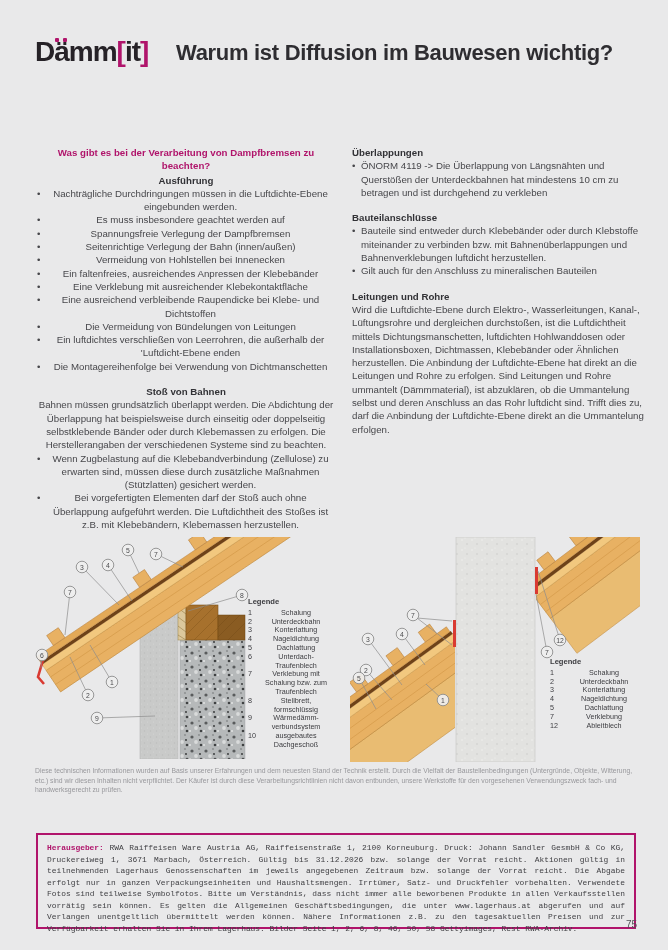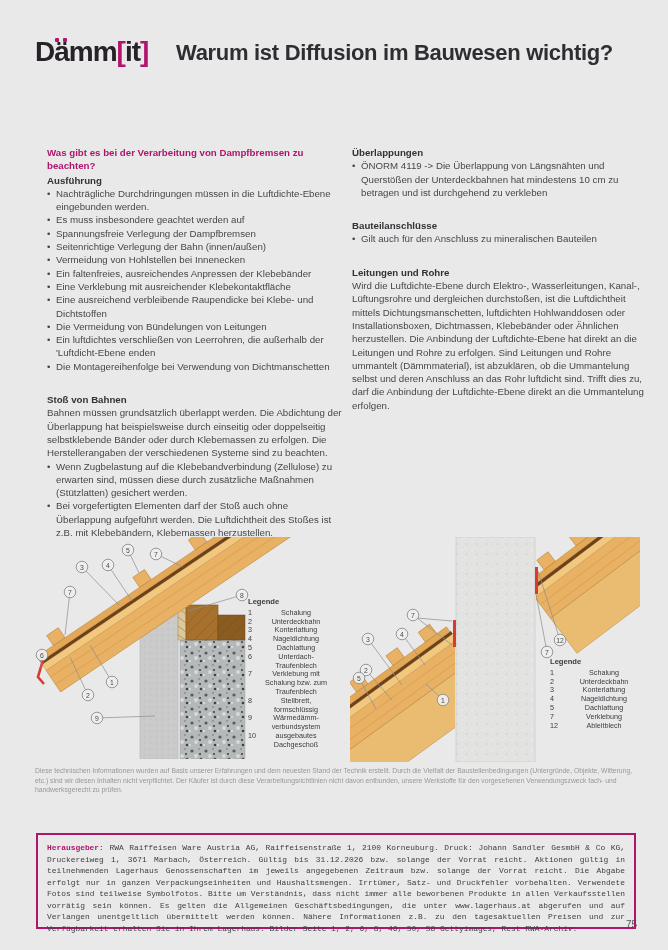--- a/index.html
+++ b/index.html
@@ -15,7 +15,7 @@
          color:#2e2d31;letter-spacing:-0.3px;}
   
   .col{position:absolute;top:146px;}
-  .col-left{left:47px;width:298px;}
+  .col-left{left:37px;width:298px;text-align:center;}
   .col-right{left:352px;width:292px;}
   .block{font-size:9.7px;line-height:13.3px;color:#47474b;}
   .block.h-accent{color:#b0146b;font-weight:700;margin-bottom:1px;}

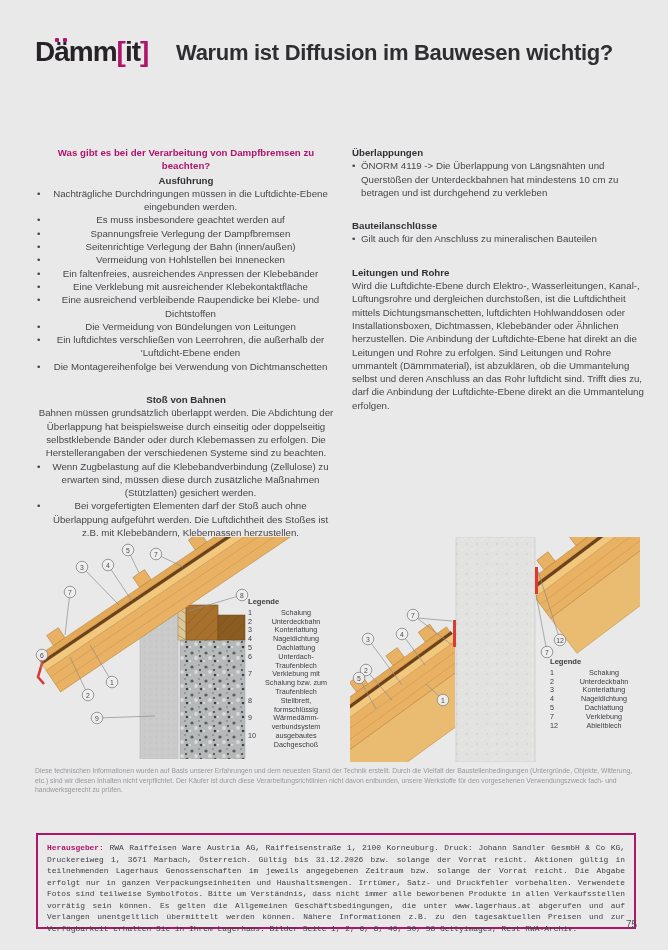--- a/index.html
+++ b/index.html
@@ -19,7 +19,7 @@
   .col-right{left:352px;width:292px;}
   .block{font-size:9.7px;line-height:13.3px;color:#47474b;}
   .block.h-accent{color:#b0146b;font-weight:700;margin-bottom:1px;}
-  .block.h{font-weight:700;color:#323236;margin-top:20px;}
+  .block.h{font-weight:700;color:#323236;margin-top:12px;}
   .block.h-tight{font-weight:700;color:#323236;}
   .block.li{padding-left:9px;position:relative;}
   .block.li::before{content:"\2022";position:absolute;left:0;top:0;}

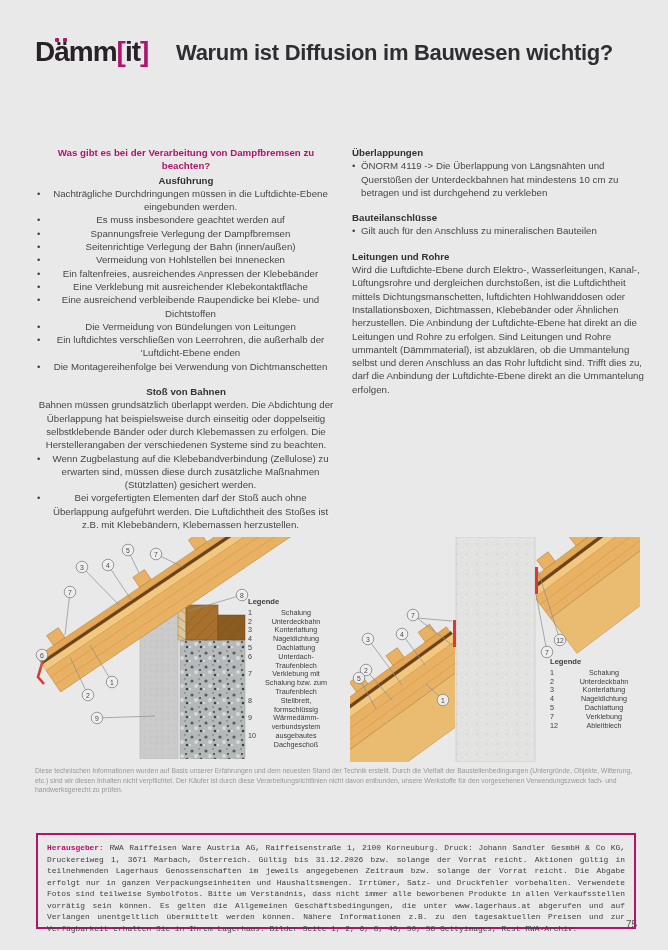--- a/index.html
+++ b/index.html
@@ -76,6 +76,7 @@
       <div class="block h-tight">Überlappungen</div>
       <div class="block li">ÖNORM 4119 -&gt; Die Überlappung von Längsnähten und Querstößen der Unterdeckbahnen hat mindestens 10 cm zu betragen und ist durchgehend zu verkleben</div>
       <div class="block h">Bauteilanschlüsse</div>
+      <div class="block li">Bauteile sind entweder durch Klebebänder oder durch Klebstoffe miteinander zu verbinden bzw. mit Bahnenüberlappungen und Bahnenverklebungen luftdicht herzustellen.</div>
       <div class="block li">Gilt auch für den Anschluss zu mineralischen Bauteilen</div>
       <div class="block h">Leitungen und Rohre</div>
       <div class="block p">Wird die Luftdichte-Ebene durch Elektro-, Wasserleitungen, Kanal-, Lüftungsrohre und dergleichen durchstoßen, ist die Luftdichtheit mittels Dichtungsmanschetten, luftdichten Hohlwanddosen oder Installationsboxen, Dichtmassen, Klebebänder oder Ähnlichen herzustellen. Die Anbindung der Luftdichte-Ebene hat direkt an die Leitungen und Rohre zu erfolgen. Sind Leitungen und Rohre ummantelt (Dämmmaterial), ist abzuklären, ob die Ummantelung selbst und deren Anschluss an das Rohr luftdicht sind. Trifft dies zu, darf die Anbindung der Luftdichte-Ebene direkt an die Ummantelung erfolgen.</div>

